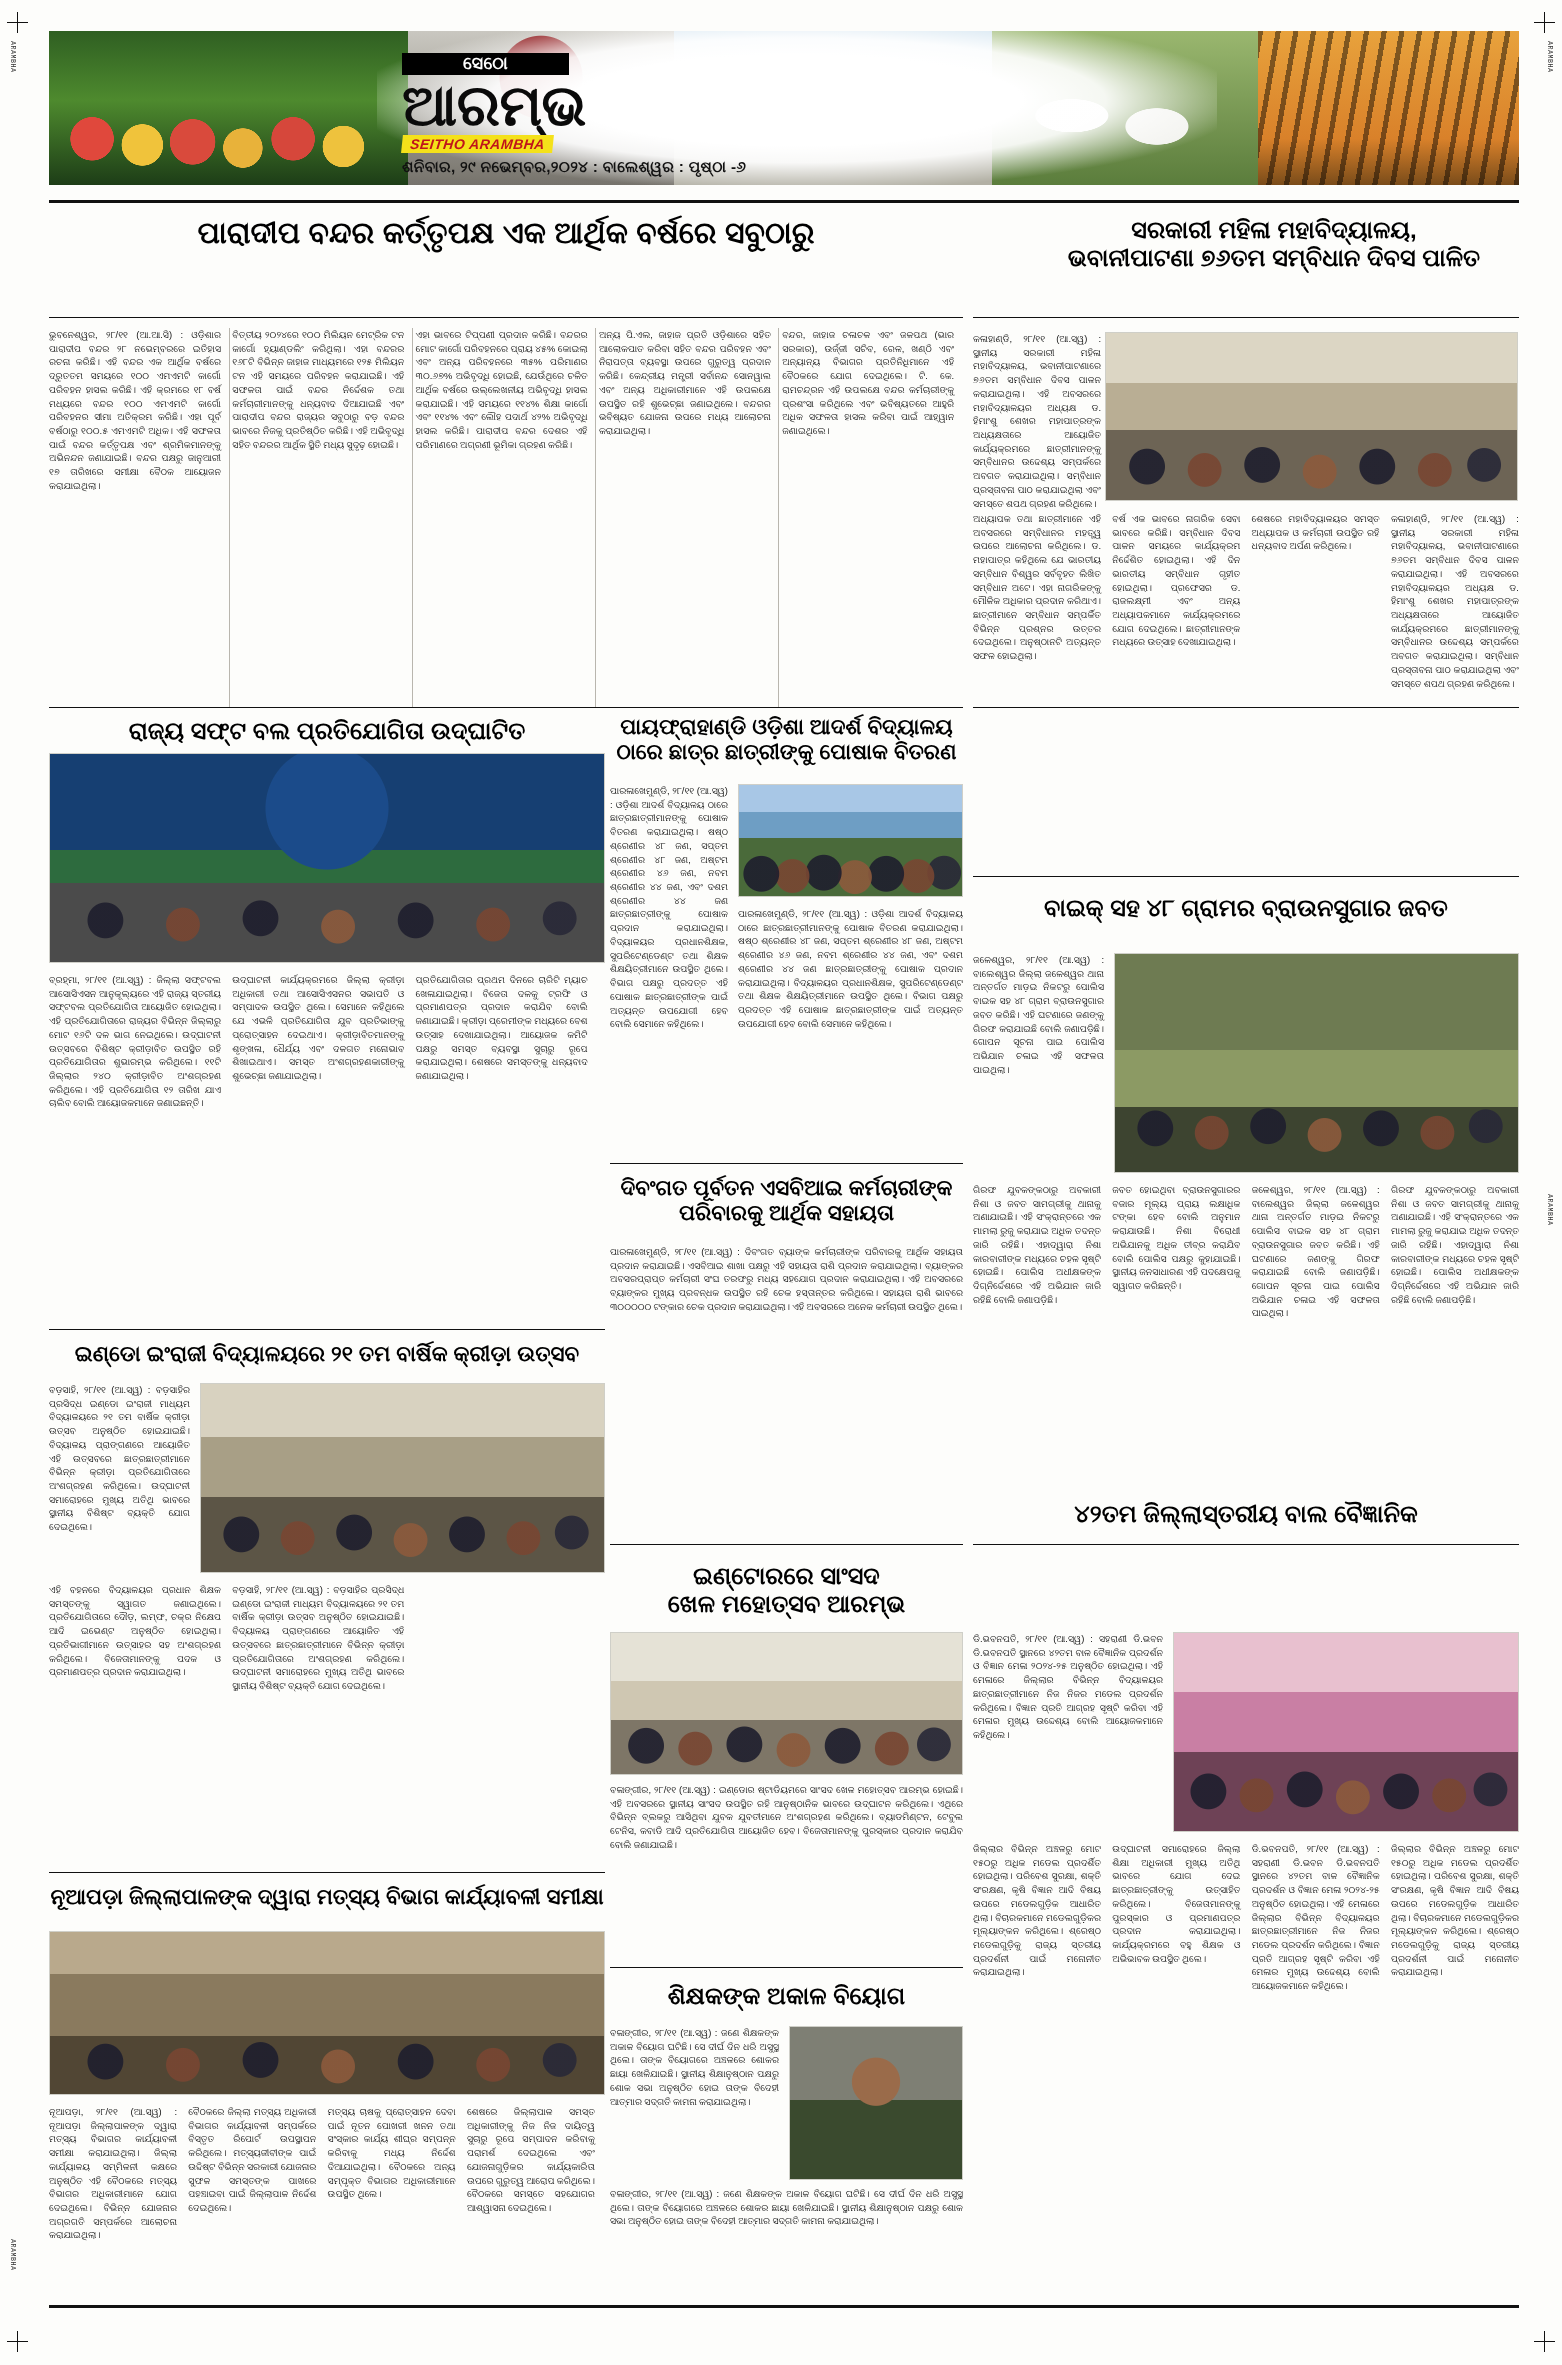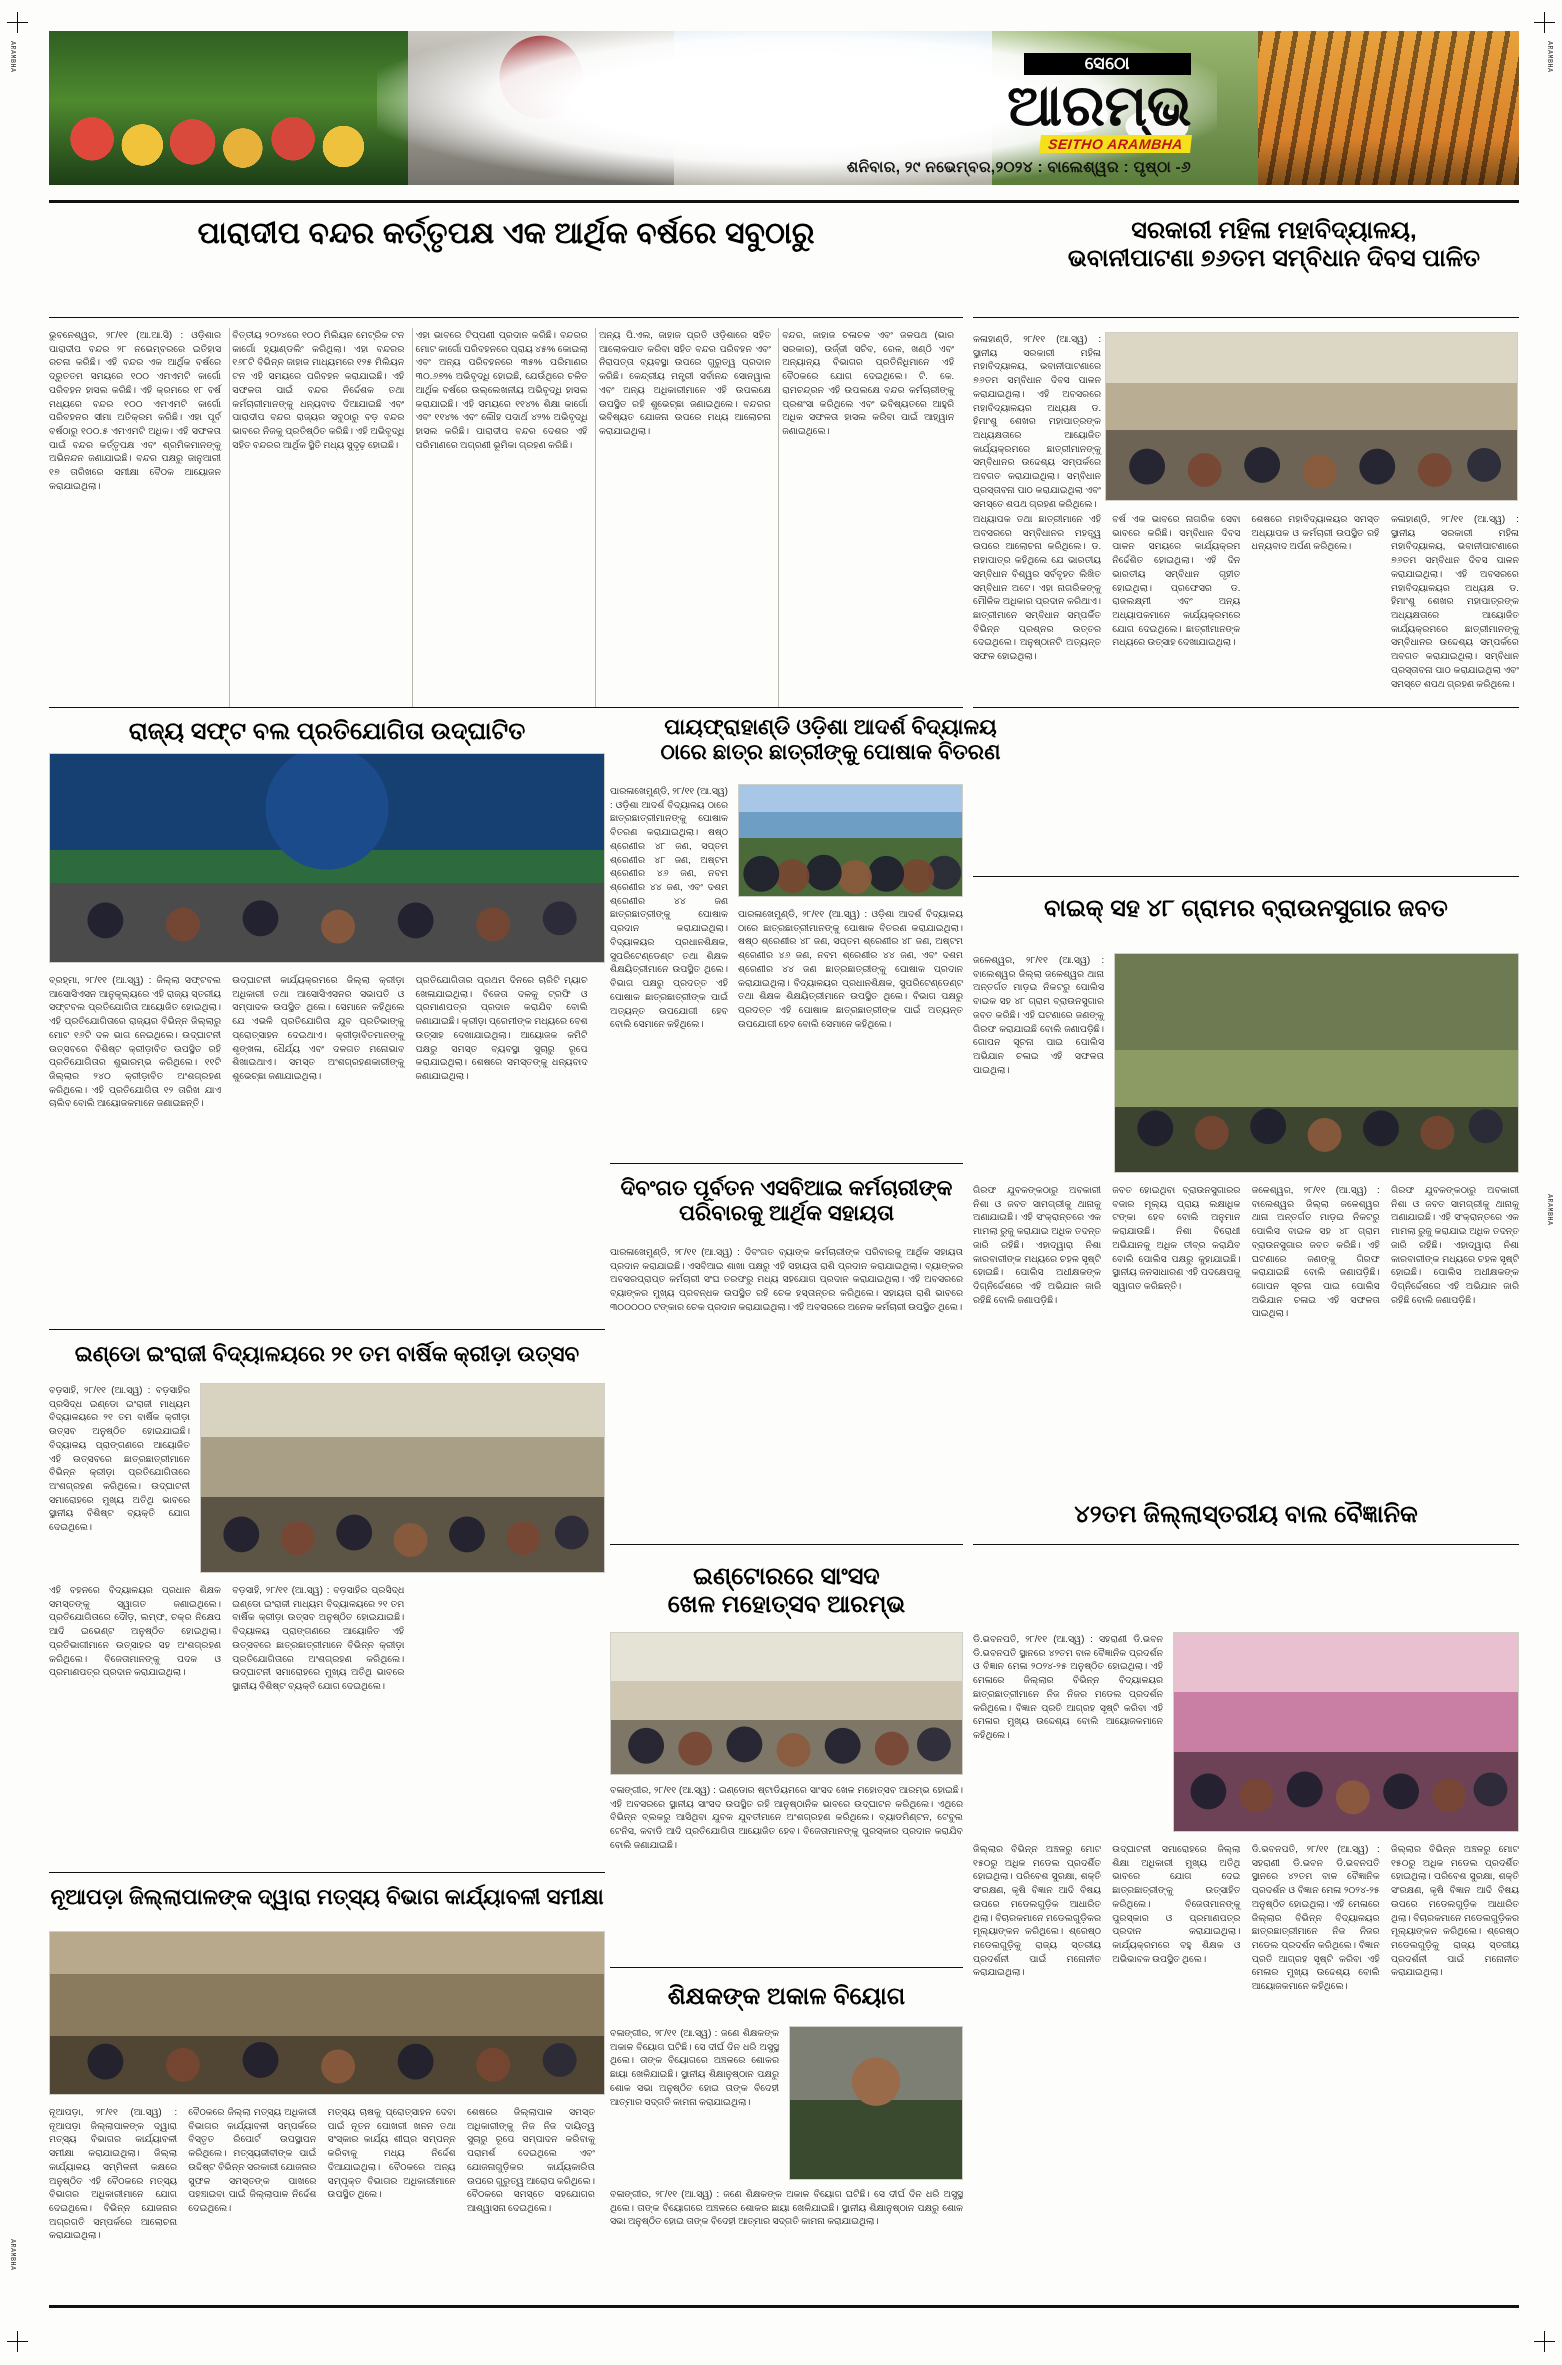--- a/index.html
+++ b/index.html
@@ -64,7 +64,7 @@
   .mast-fade { position:absolute; left:328px; top:0; width:840px; height:154px;
      background: radial-gradient(ellipse at 50% 45%, #ffffff 0 38%, rgba(255,255,255,.92) 52%, rgba(255,255,255,0) 75%); }
   .mast-center { position:absolute; left:353px; top:0; width:789px; height:154px;
-     display:flex; flex-direction:column; align-items:flex-end; justify-content:flex-start; }
+     display:flex; flex-direction:column; align-items:flex-start; justify-content:flex-start; }
   .mast-kicker {
      margin-top:21.5px; background:#000; color:#fff; padding:2.6px 61px;
      font-size:17.4px; line-height:1; letter-spacing:0.5px; font-weight:bold;

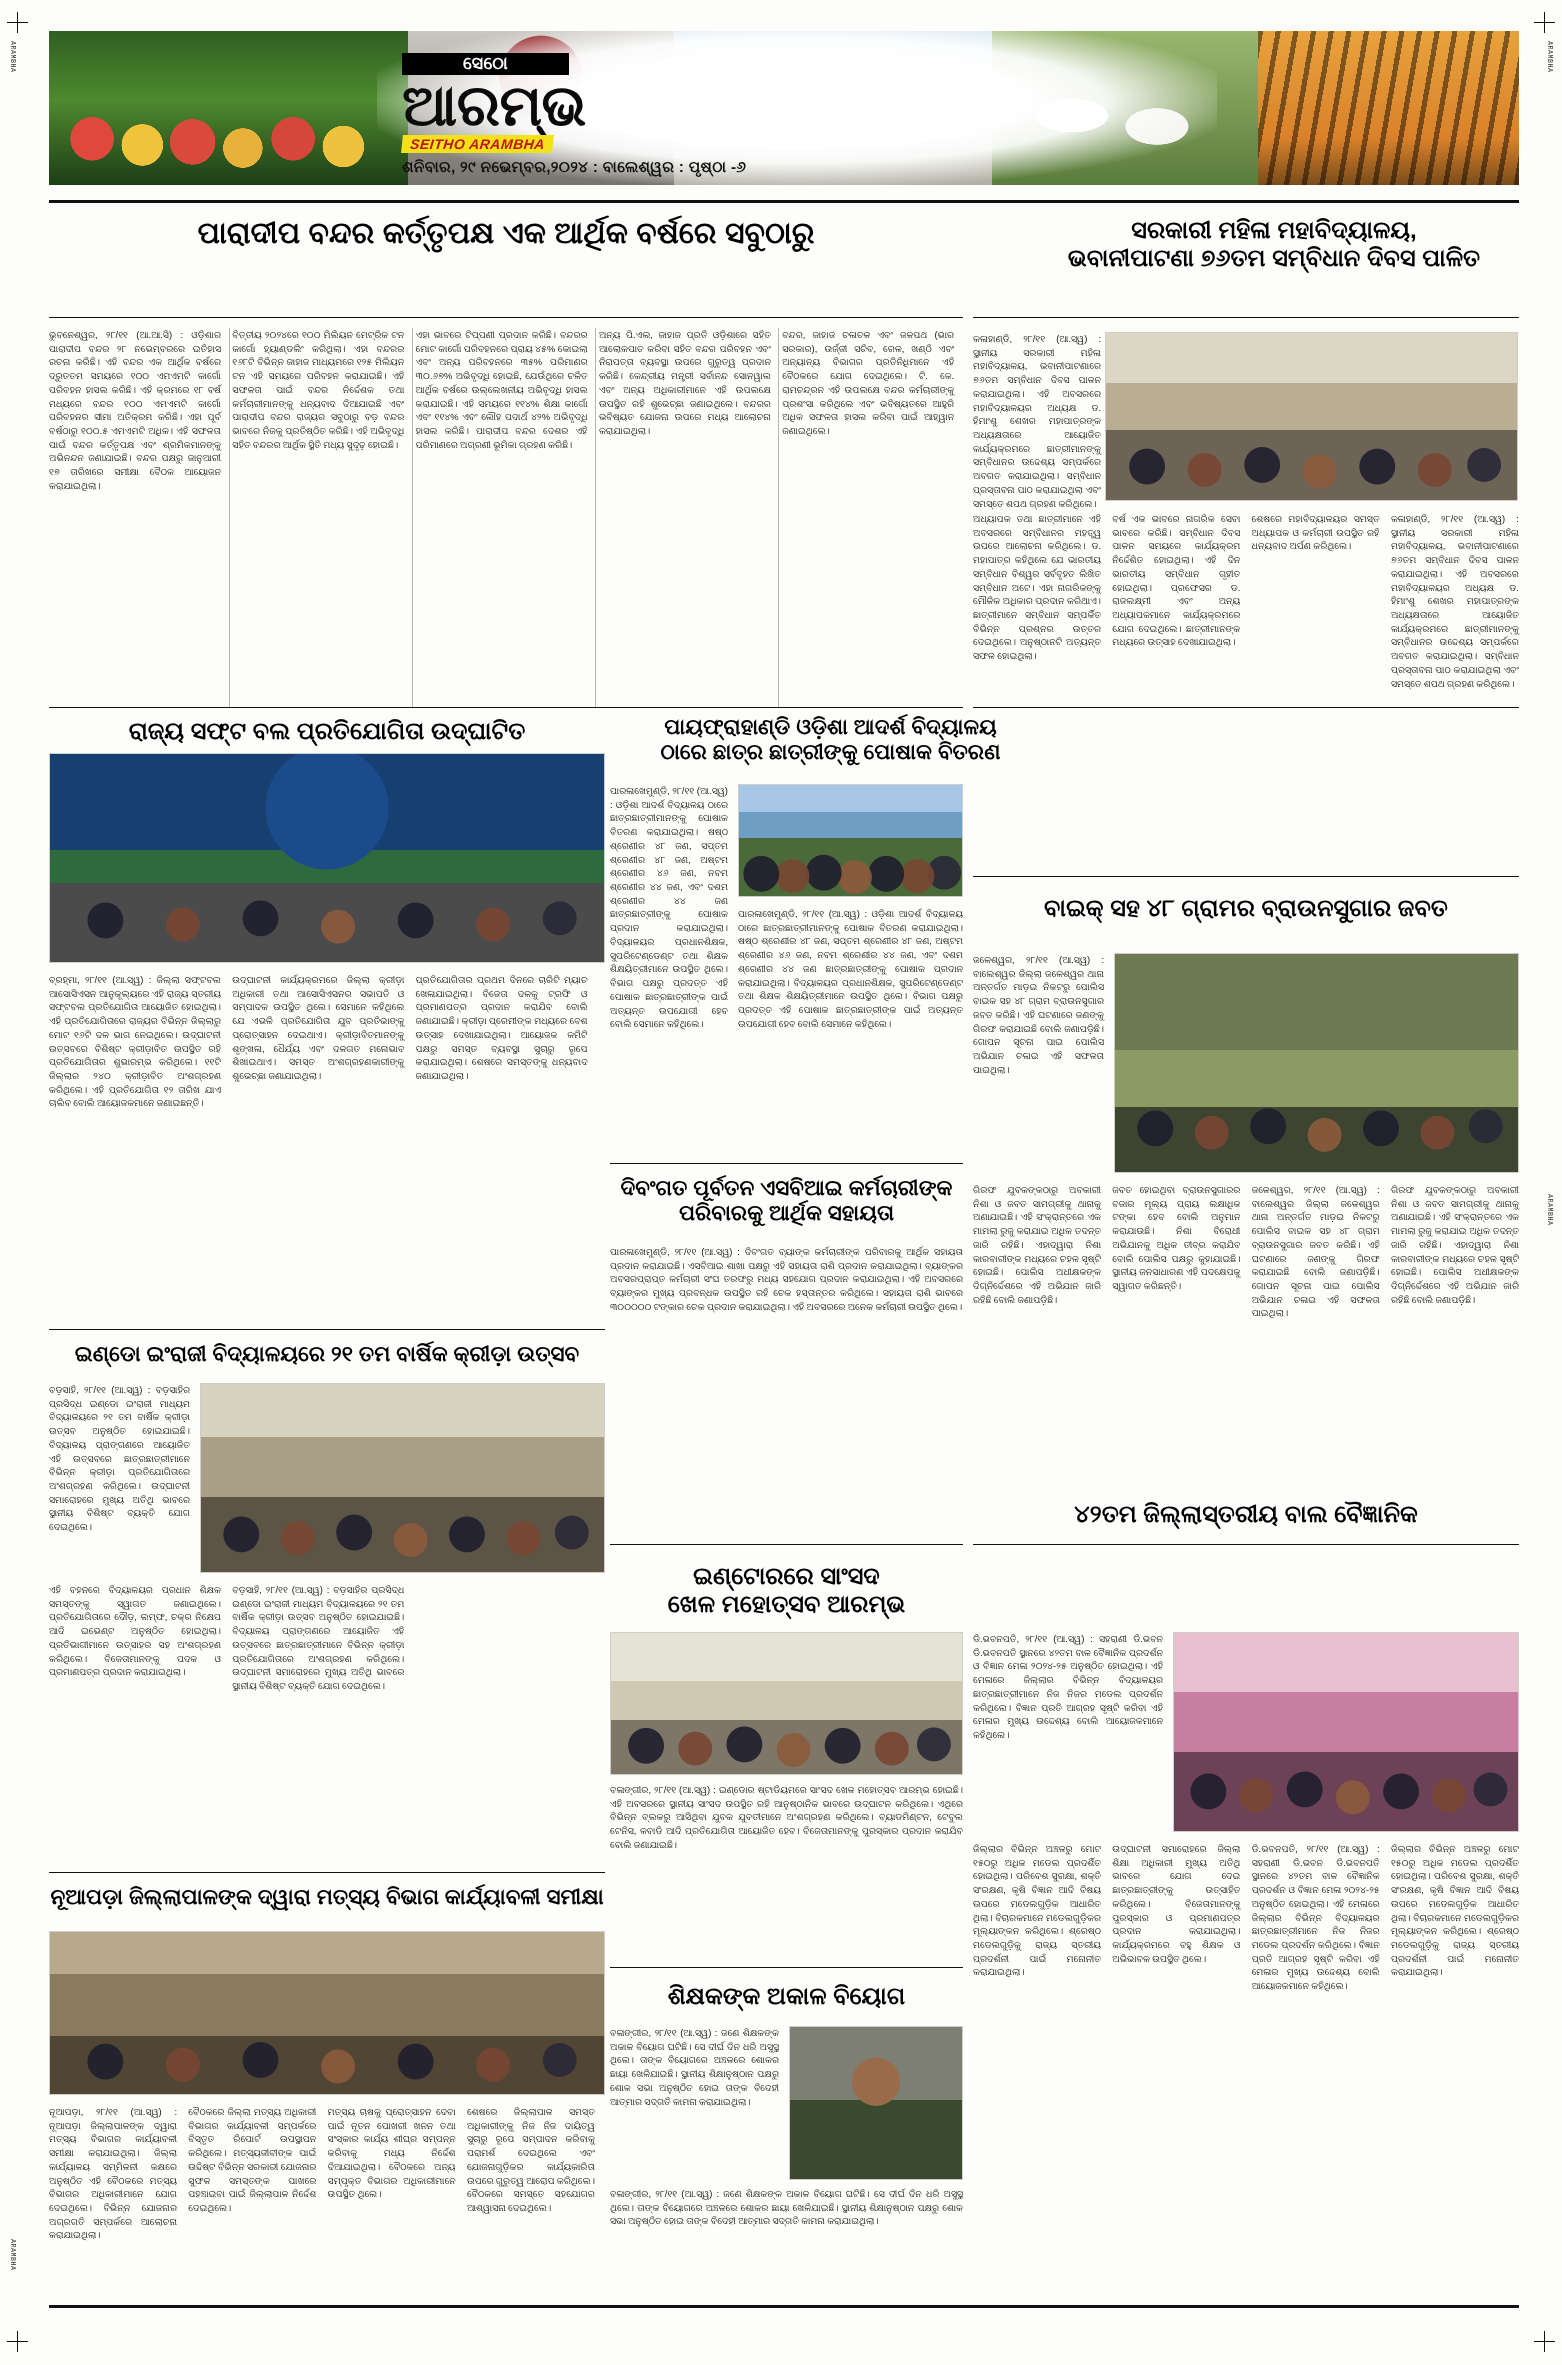--- a/index.html
+++ b/index.html
@@ -260,7 +260,7 @@
       </div>
   </div>
 
-  <div style="position:absolute; left:610px; top:715px; width:353px;margin-left:44px;">
+  <div style="position:absolute; left:610px; top:715px; width:353px;">
     <div class="hl hl-sec-sm">ପାୟଫ୍ରାହାଣ୍ଡି ଓଡ଼ିଶା ଆଦର୍ଶ ବିଦ୍ୟାଳୟ</div>
     <div class="hl hl-sec-sm">ଠାରେ ଛାତ୍ର ଛାତ୍ରୀଙ୍କୁ ପୋଷାକ ବିତରଣ</div>
   </div>

